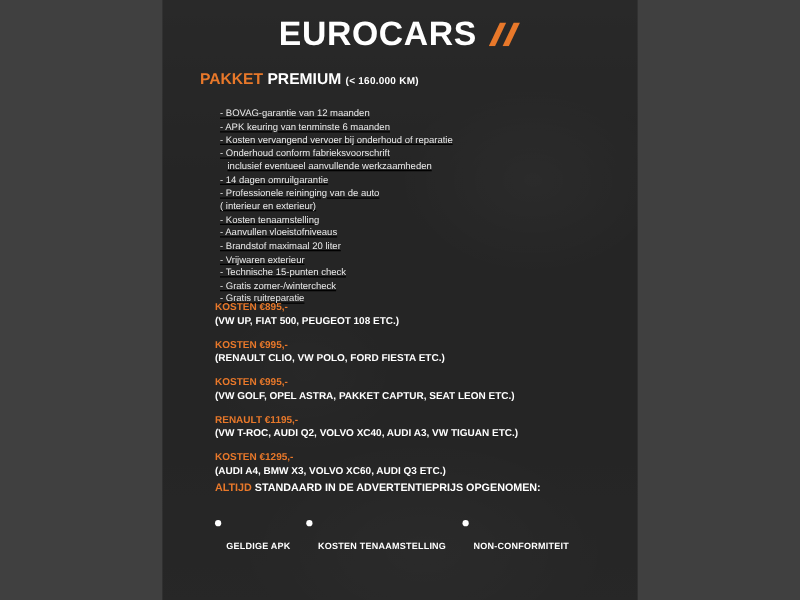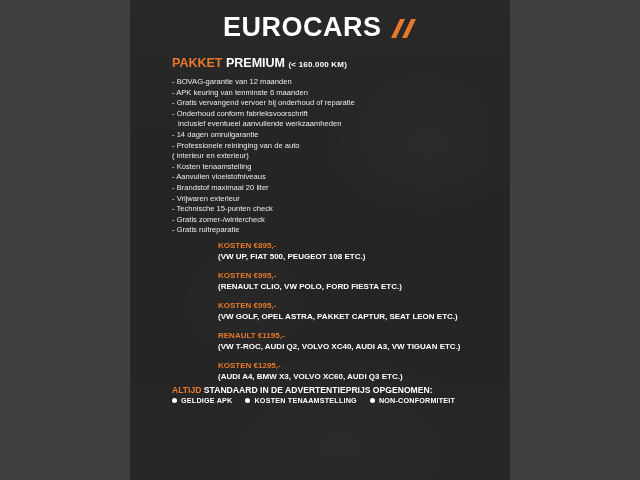--- a/index.html
+++ b/index.html
@@ -80,7 +80,7 @@
   
   .content {
     position: absolute;
-    left: 42px;
+    left: 30px;
     top: 56px;
     width: 300px;
   }

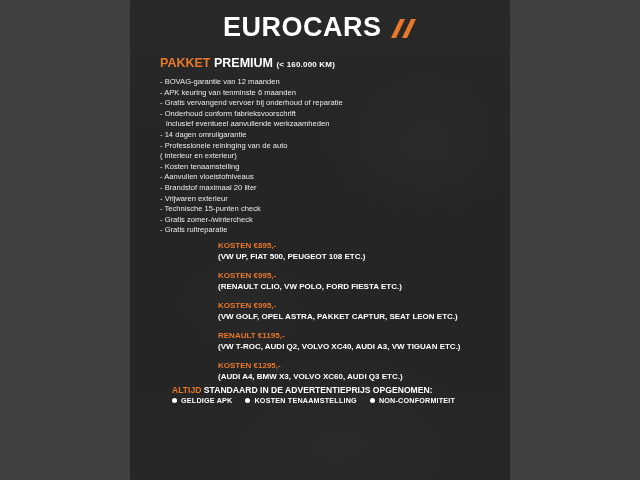--- a/index.html
+++ b/index.html
@@ -101,8 +101,9 @@
 
   ul.features {
     list-style: none;
-    margin: 0;
+    margin: 16px;
     padding: 0;
+    text-decoration: underline;
   }
   ul.features li {
     font-size: 7.6px;

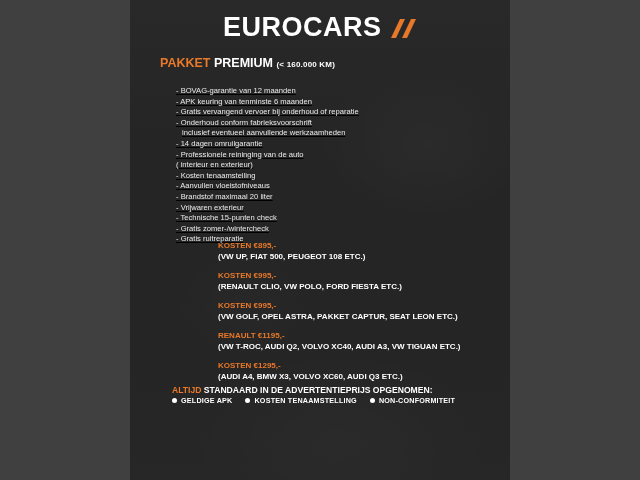--- a/index.html
+++ b/index.html
@@ -210,7 +210,7 @@
         <ul class="features">
           <li>- BOVAG-garantie van 12 maanden</li>
           <li>- APK keuring van tenminste 6 maanden</li>
-          <li>- Gratis vervangend vervoer bij onderhoud of reparatie</li>
+          <li>- Kosten vervangend vervoer bij onderhoud of reparatie</li>
           <li>- Onderhoud conform fabrieksvoorschrift</li>
           <li class="sub">inclusief eventueel aanvullende werkzaamheden</li>
           <li>- 14 dagen omruilgarantie</li>

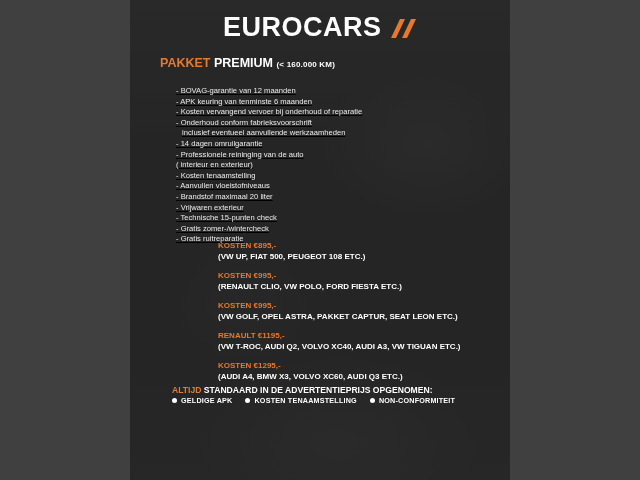--- a/index.html
+++ b/index.html
@@ -121,7 +121,6 @@
     left: 42px;
     top: 240px;
     width: 320px;
-    margin-left: 46px;
   }
   .price-block { margin-bottom: 8px; }
   .price-line {

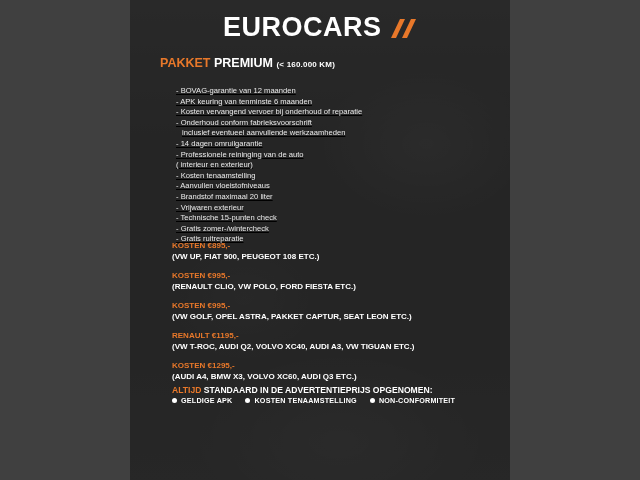--- a/index.html
+++ b/index.html
@@ -176,6 +176,7 @@
     font-weight: bold;
     color: #ffffff;
     letter-spacing: 0.2px;
+    margin-top: 36px;
   }
 </style>
 </head>

